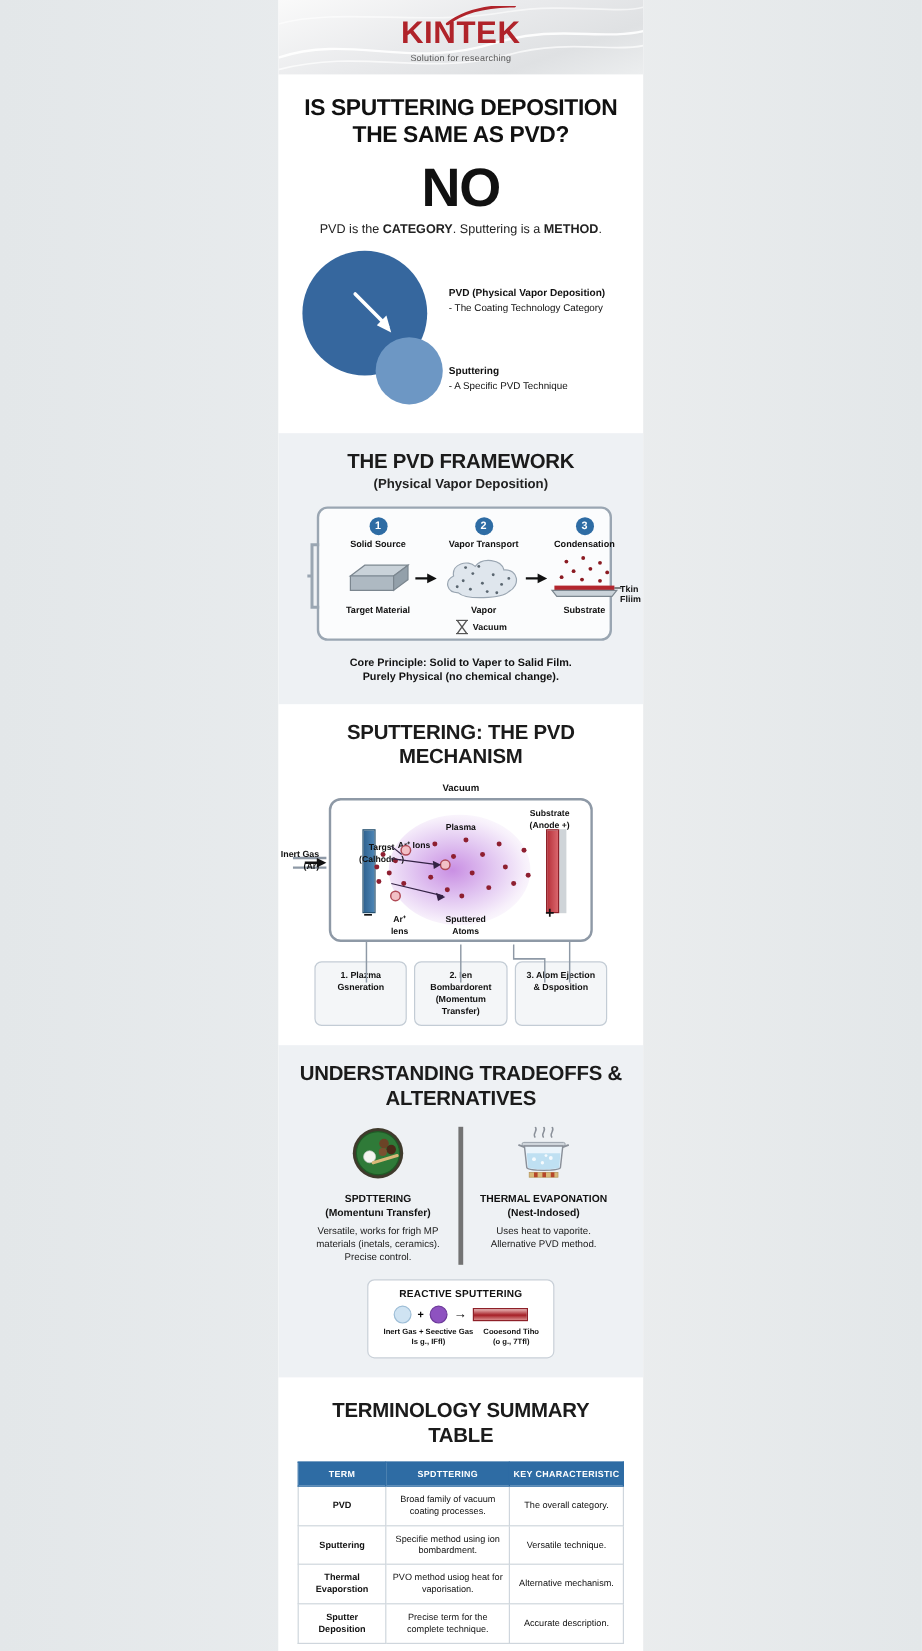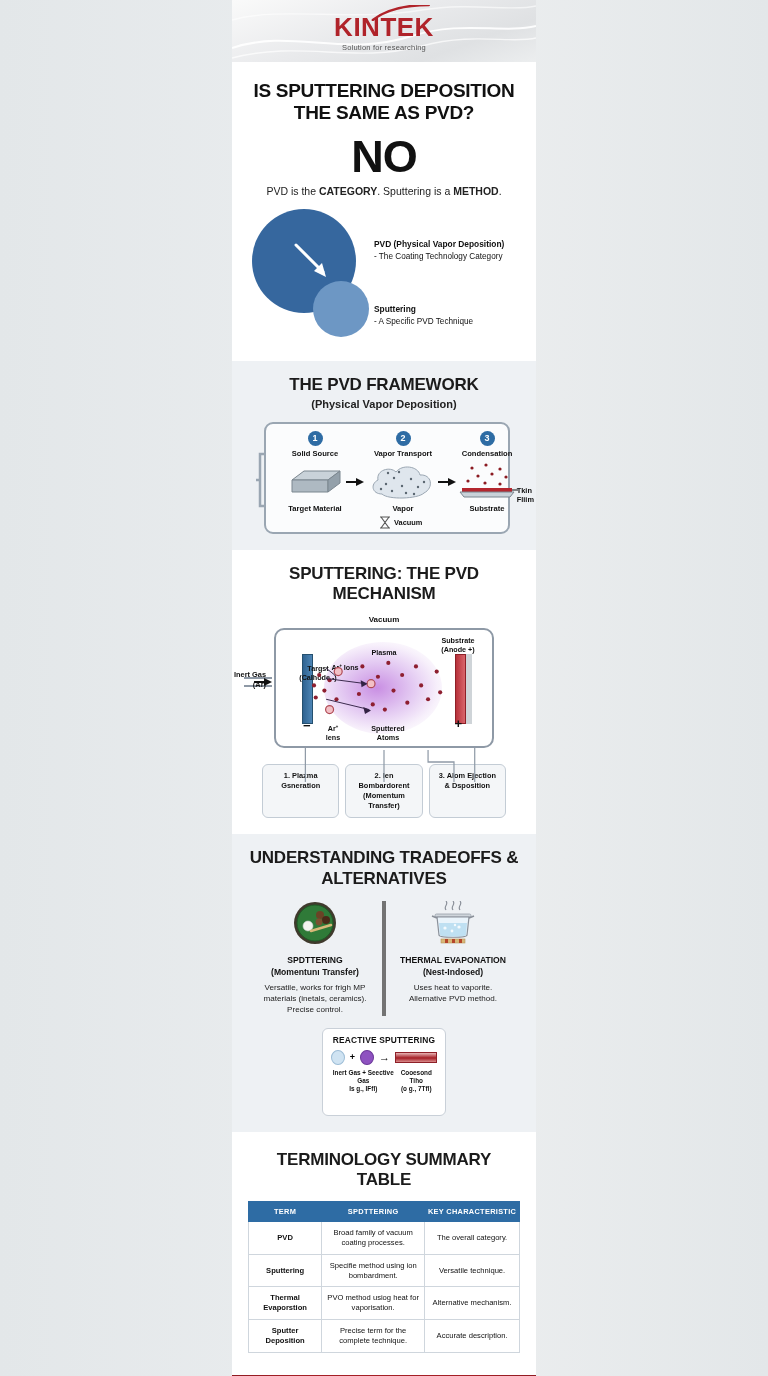--- a/index.html
+++ b/index.html
@@ -295,6 +295,10 @@
       </div>
     </div>
 
+    <div class="core-principle">
+      <span>Core Principle: Solid to Vaper to Salid Film.</span><br>
+      <span>Purely Physical (no chemical change).</span>
+    </div>
   </div>
 
   <div class="sec white">

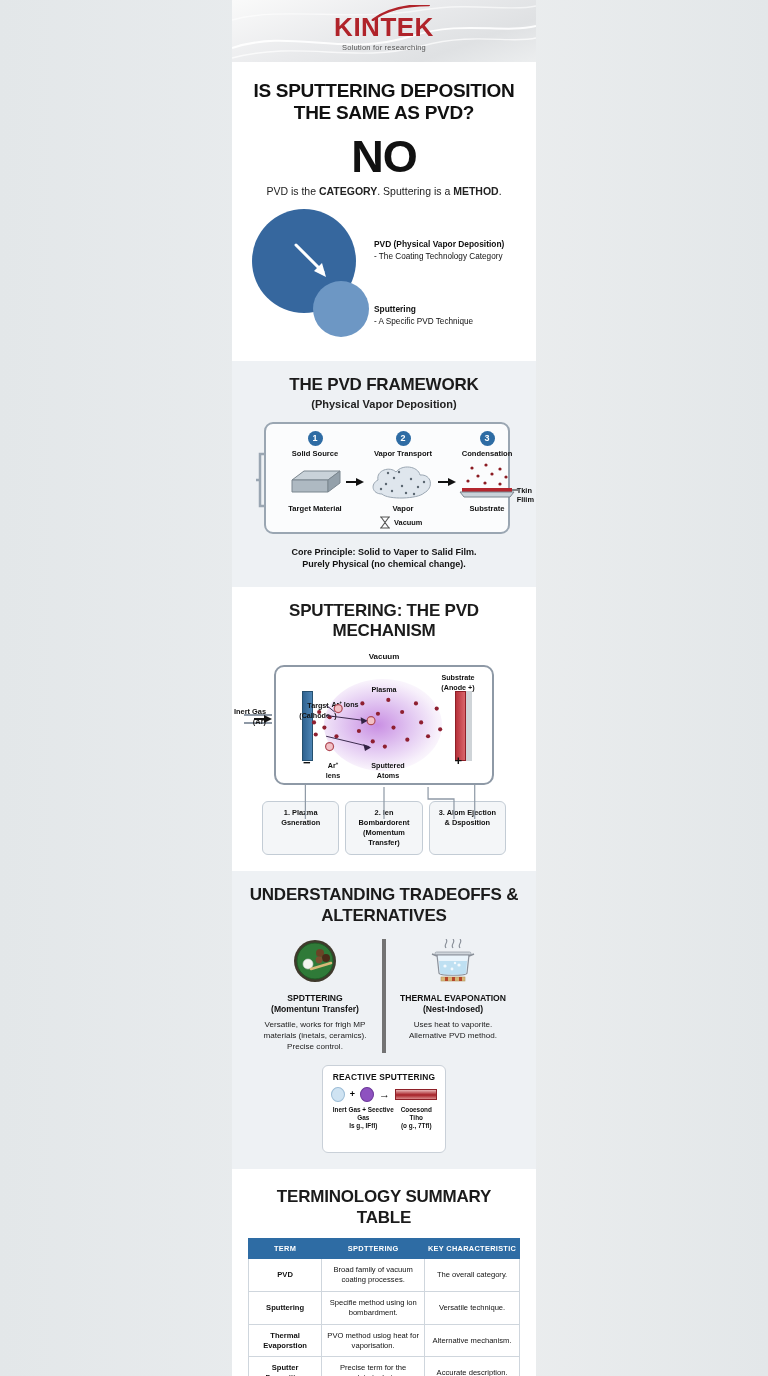--- a/index.html
+++ b/index.html
@@ -126,8 +126,8 @@
   .tcol h4 { font-size: 8.6px; font-weight:bold; color:#111; line-height:1.35; margin-top: 6px; }
   .tcol p { font-size: 8.1px; color:#222; line-height:1.4; margin-top: 3px; }
   .react-box {
-    margin: 12px auto 0; width: 124px; border:1px solid #c9d0d8; border-radius:6px;
-    background:#fff; padding: 6px 8px 21px; text-align:center;
+    margin: 12px auto 0; width: 156px; border:1px solid #c9d0d8; border-radius:6px;
+    background:#fff; padding: 6px 8px 8px; text-align:center;
   }
   .react-box .rt { font-size: 8.4px; font-weight:bold; color:#111; letter-spacing:.2px;}
   .react-row { display:flex; align-items:center; justify-content:center; gap:5px; margin-top: 5px; }

